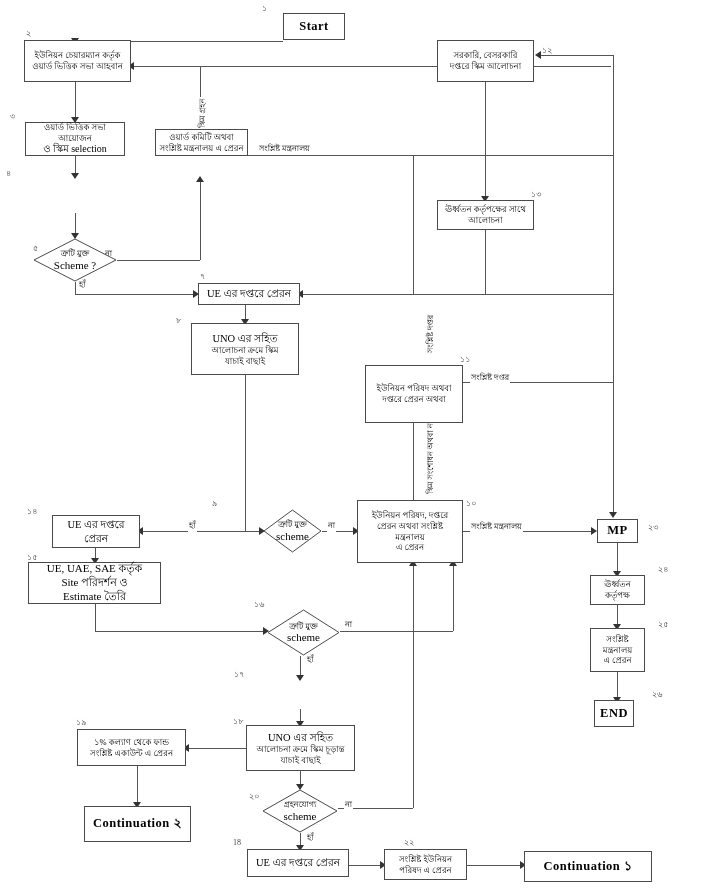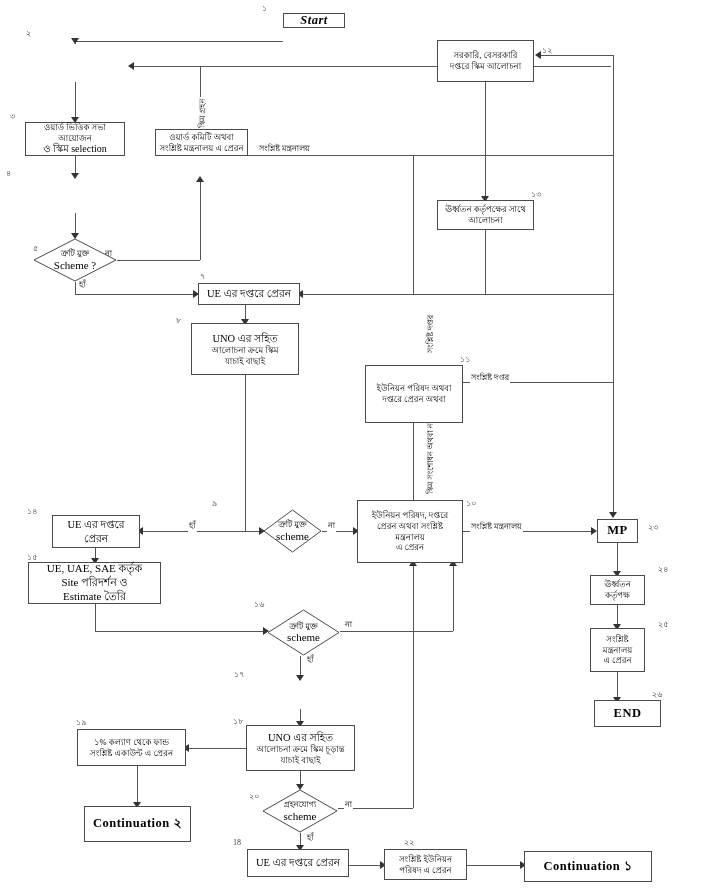--- a/index.html
+++ b/index.html
@@ -223,7 +223,7 @@
   <div class="ln lnv" style="left:617px; top:672px; height:28px;"></div>
   <div class="arw down" style="left:613px; top:697px;"></div>
 
-  <div class="node big" style="left:283px; top:13px; width:62px; height:15px;font-style:italic;">
+  <div class="node big" style="left:283px; top:13px; width:62px; height:27px;">
     <span class="txt">Start</span>
   </div>
   <div class="num" style="left:262px; top:2px;">১</div>

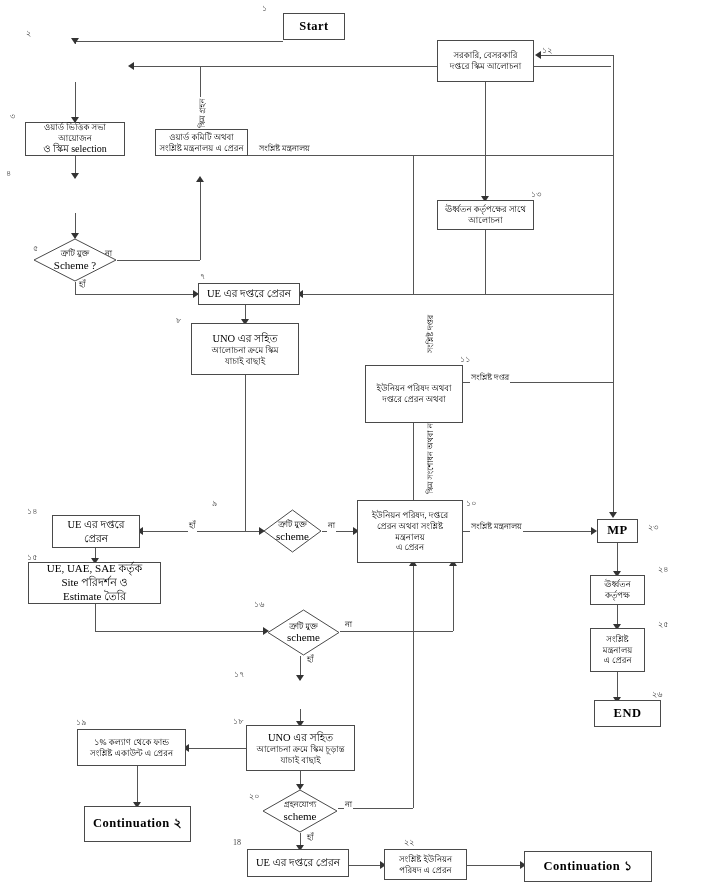--- a/index.html
+++ b/index.html
@@ -228,6 +228,12 @@
   </div>
   <div class="num" style="left:262px; top:2px;">১</div>
 
+  <div class="node" style="left:24px; top:40px; width:107px; height:42px;">
+    <span class="txt">
+      <span>ইউনিয়ন চেয়ারম্যান  কর্তৃক</span><br>
+      <span>ওয়ার্ড ভিত্তিক সভা আহবান</span>
+    </span>
+  </div>
   <div class="num" style="left:26px; top:27px;">২</div>
 
   <div class="node" style="left:25px; top:122px; width:100px; height:34px;">

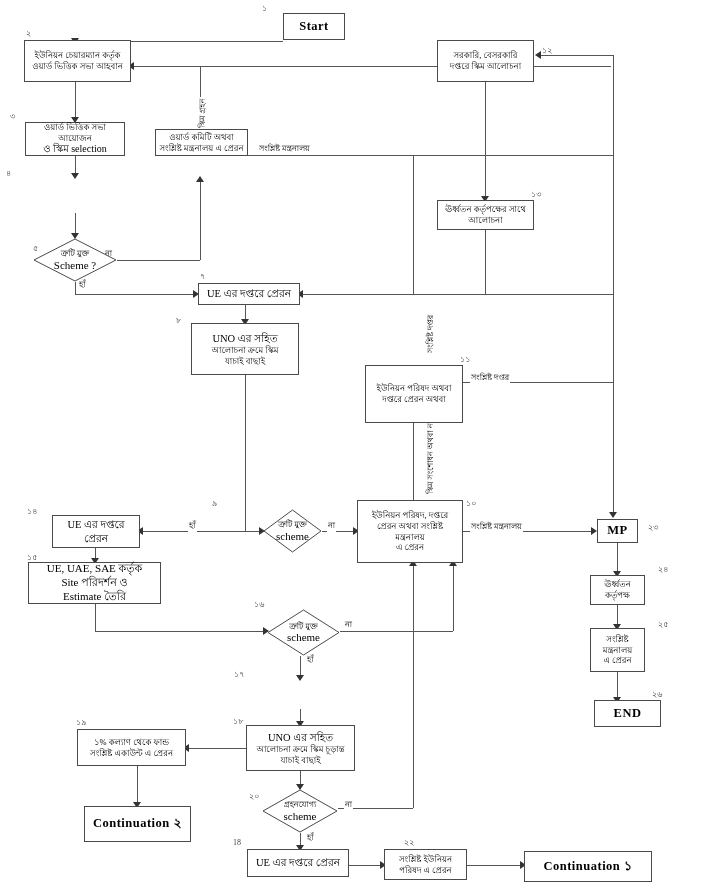--- a/index.html
+++ b/index.html
@@ -425,7 +425,7 @@
   </div>
   <div class="num" style="left:658px; top:618px;">২৫</div>
 
-  <div class="node big" style="left:594px; top:700px; width:67px; height:27px;">
+  <div class="node big" style="left:594px; top:700px; width:40px; height:27px;">
     <span class="txt">END</span>
   </div>
   <div class="num" style="left:652px; top:688px;">২৬</div>

